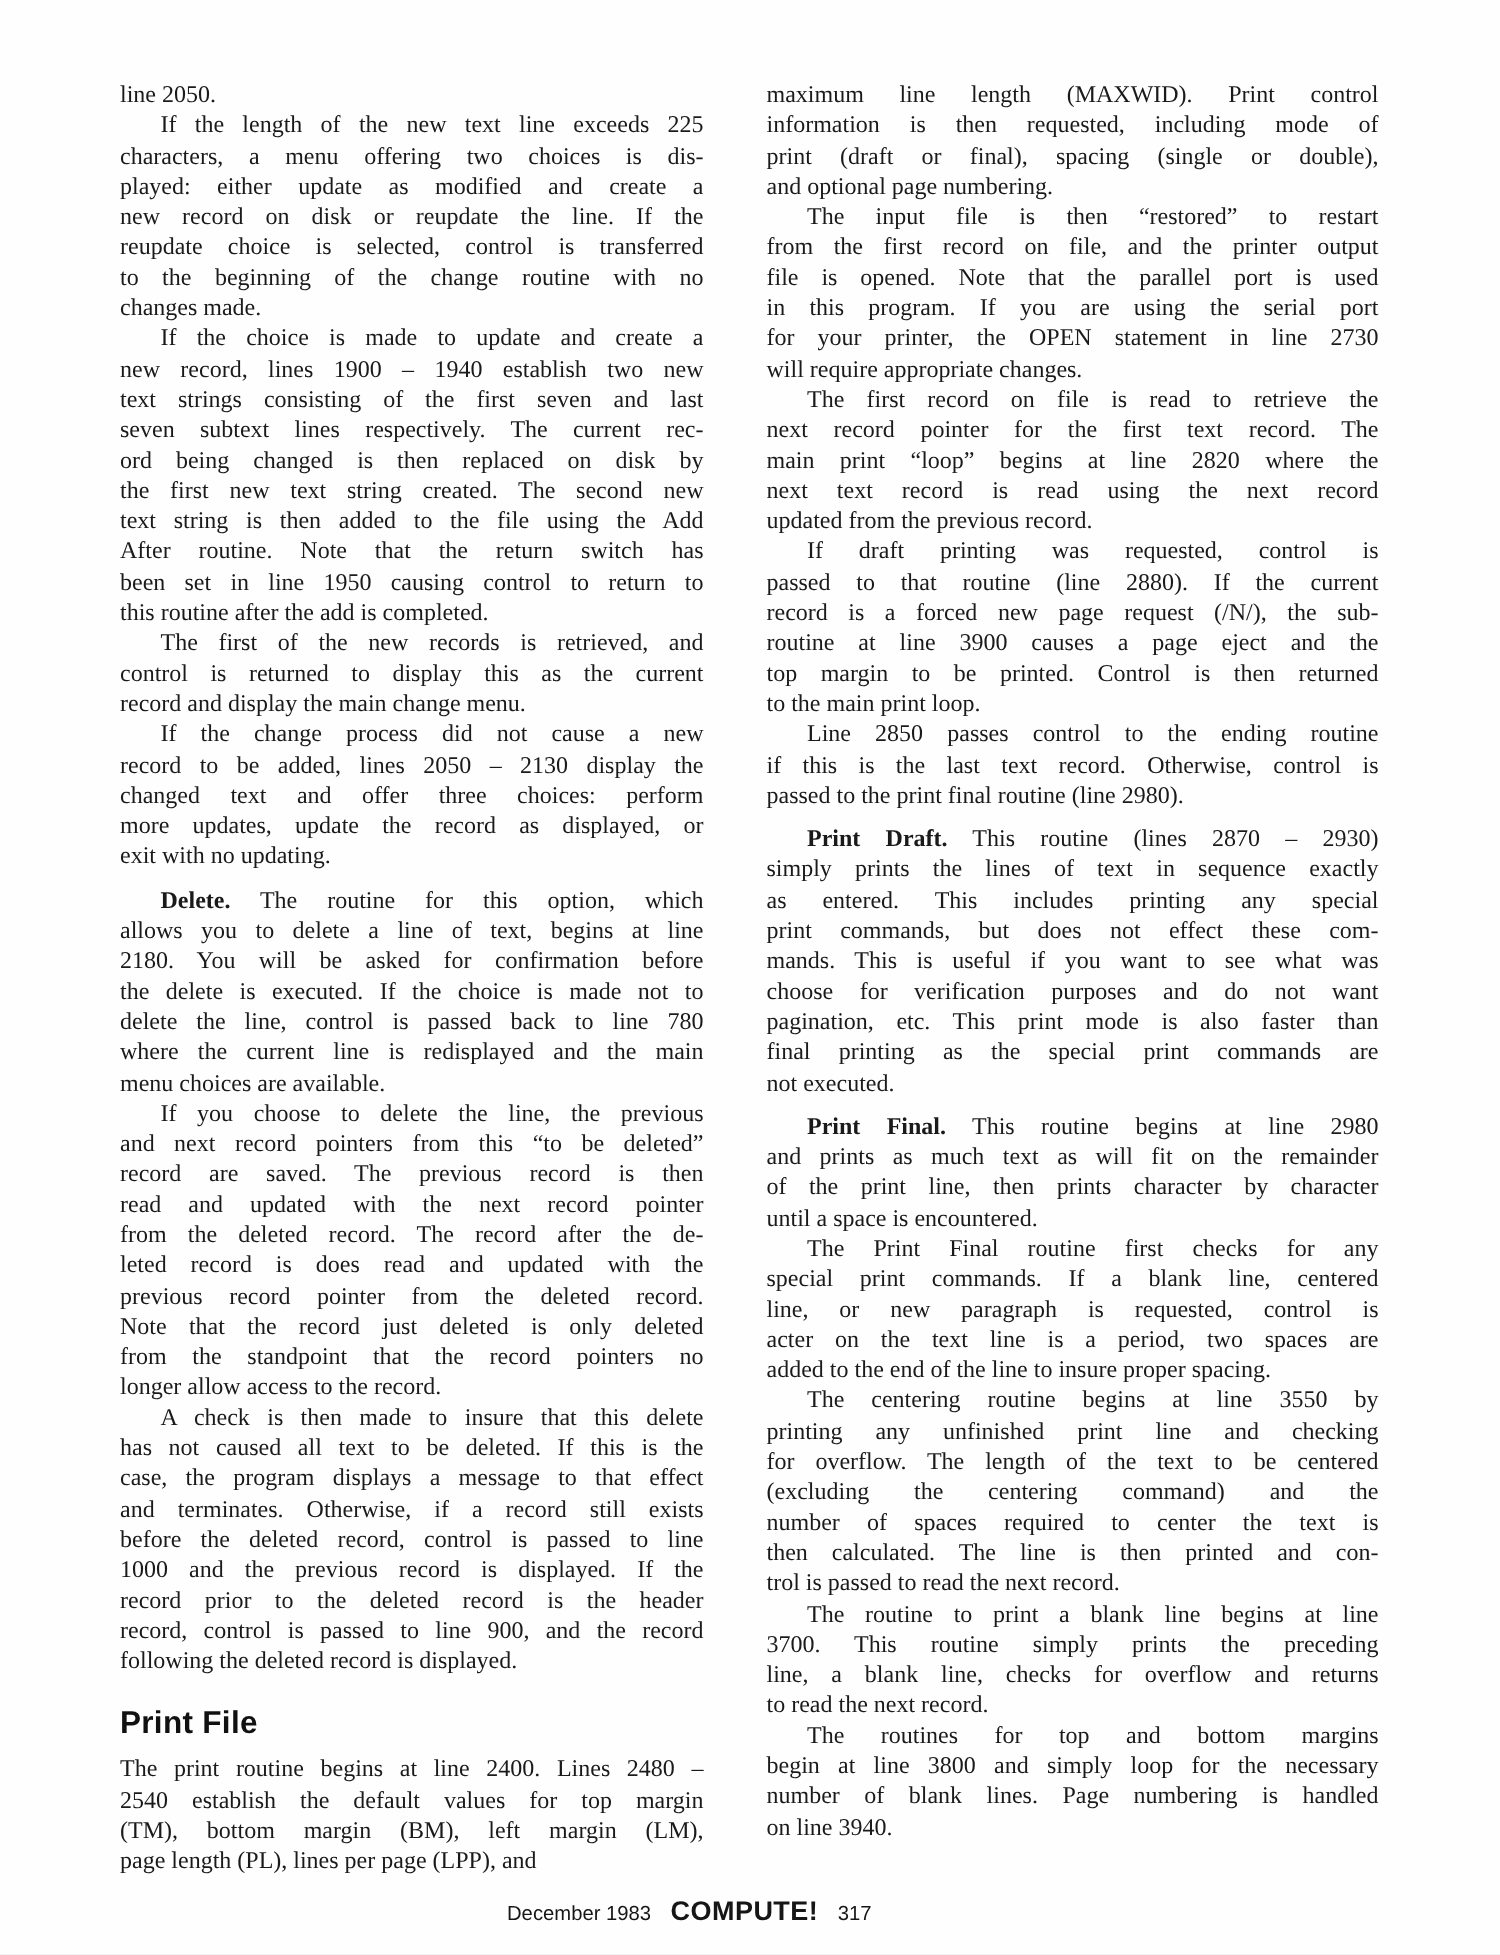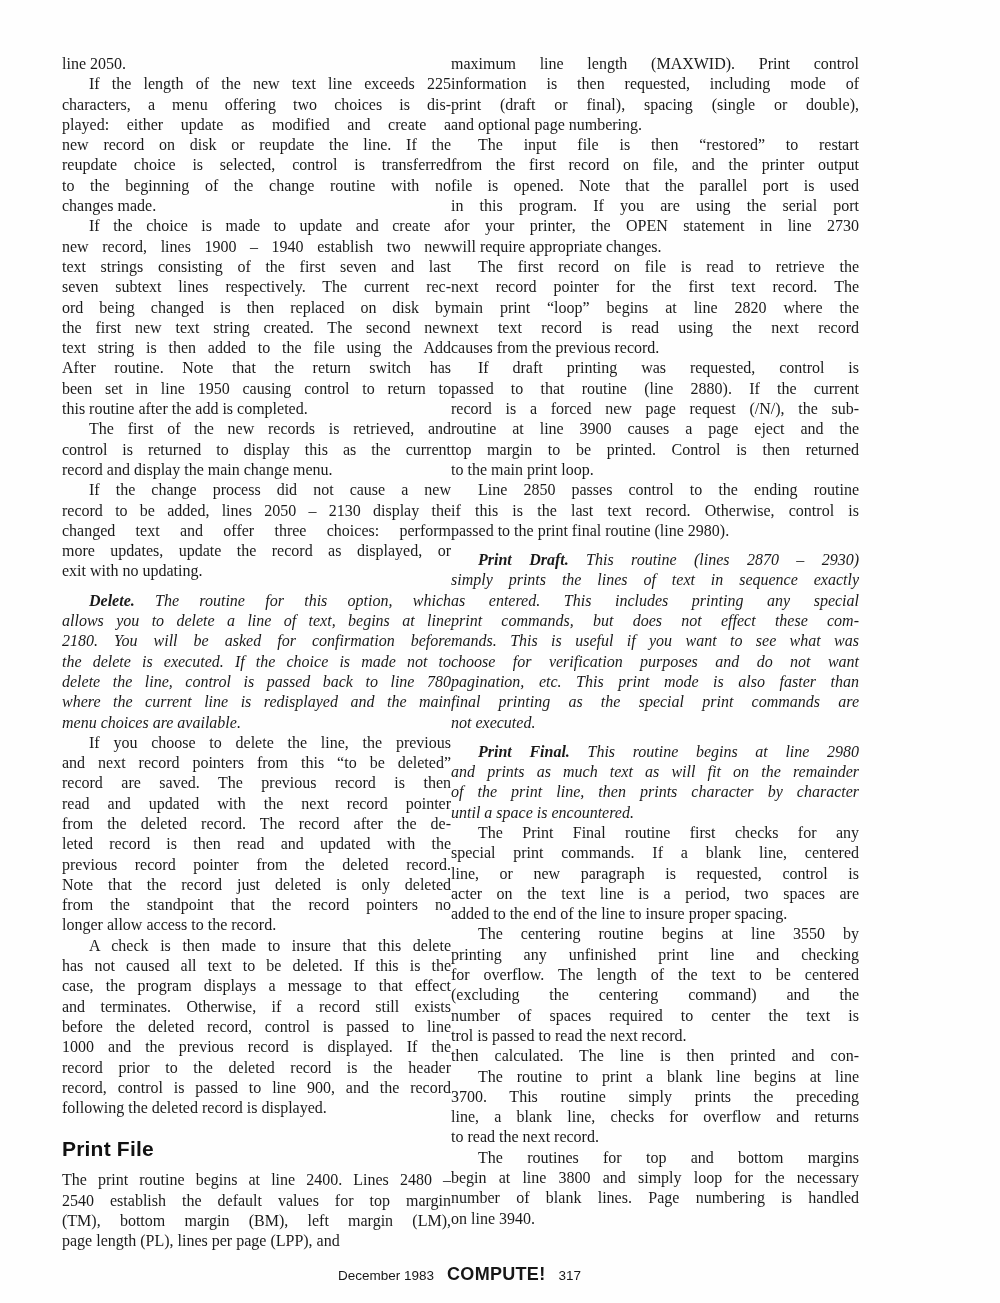--- a/index.html
+++ b/index.html
@@ -14,7 +14,8 @@
   }
   .columns {
     display: flex;
-    padding: 54px 81px 0 62px;
+    padding: 54px 81px 0 80px;
+    gap: 42px;
   }
   .col { flex: 0 0 auto; }
   .col-left  { width: 389px; }

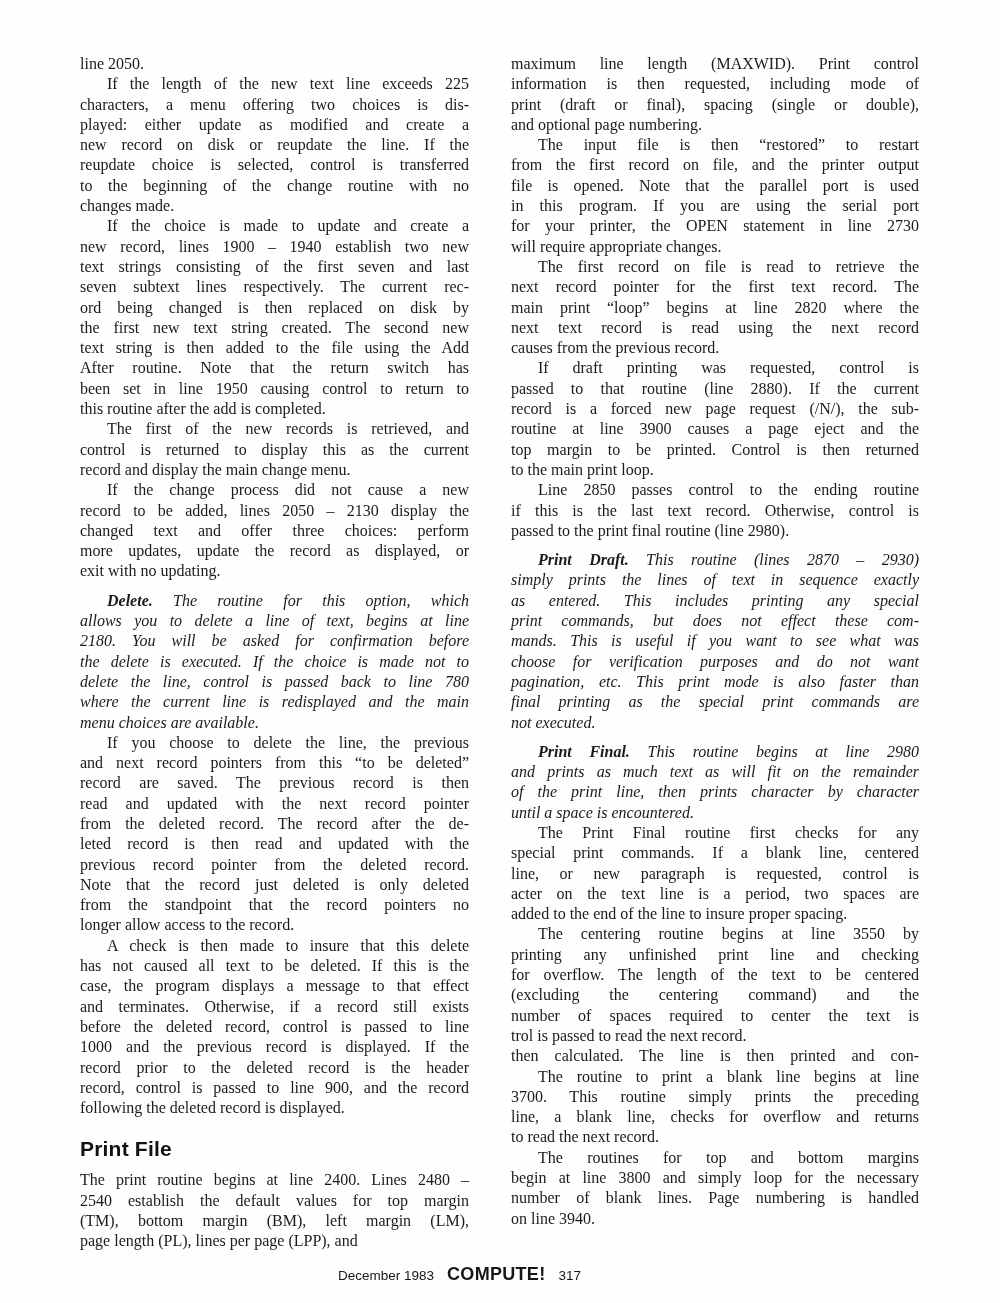--- a/index.html
+++ b/index.html
@@ -156,7 +156,7 @@
           <div class="tl">next record pointer for the first text record. The</div>
           <div class="tl">main print “loop” begins at line 2820 where the</div>
           <div class="tl">next text record is read using the next record</div>
-          <div class="tl last">causes from the previous record.</div>
+          <div class="tl last">updated from the previous record.</div>
         </div>
         <div class="para">
           <div class="tl indent">If draft printing was requested, control is</div>

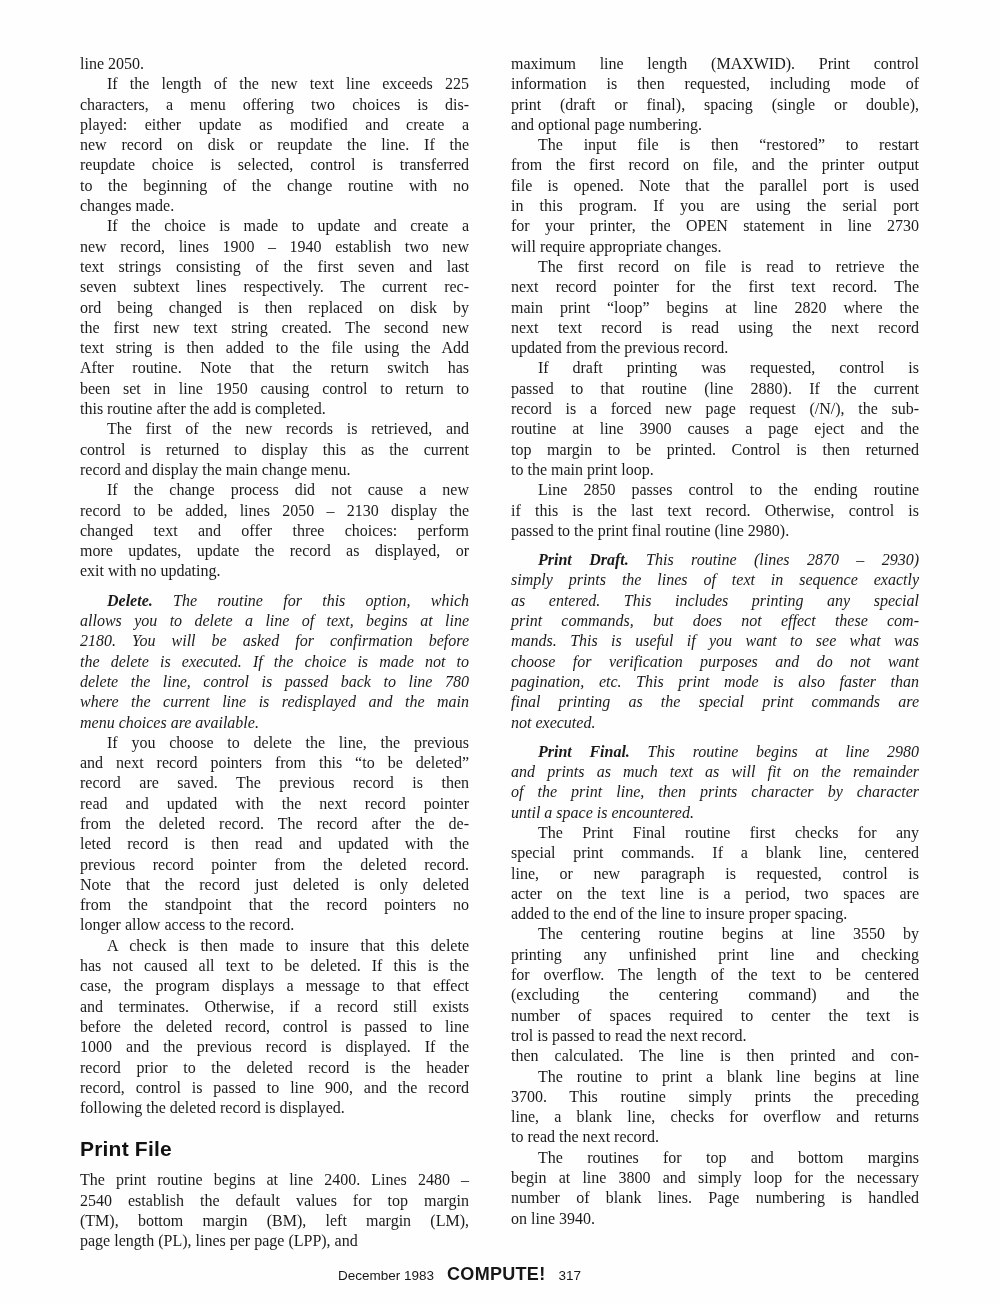--- a/index.html
+++ b/index.html
@@ -21,7 +21,7 @@
   .col-left  { width: 389px; }
   .col-right { width: 408px; }
   .para { margin: 0; }
-  .para.space-before { margin-top: 9px; font-style: italic; }
+  .para.space-before { margin-top: 9px; }
   .tl {
     font-size: 16px;
     line-height: 20.3px;

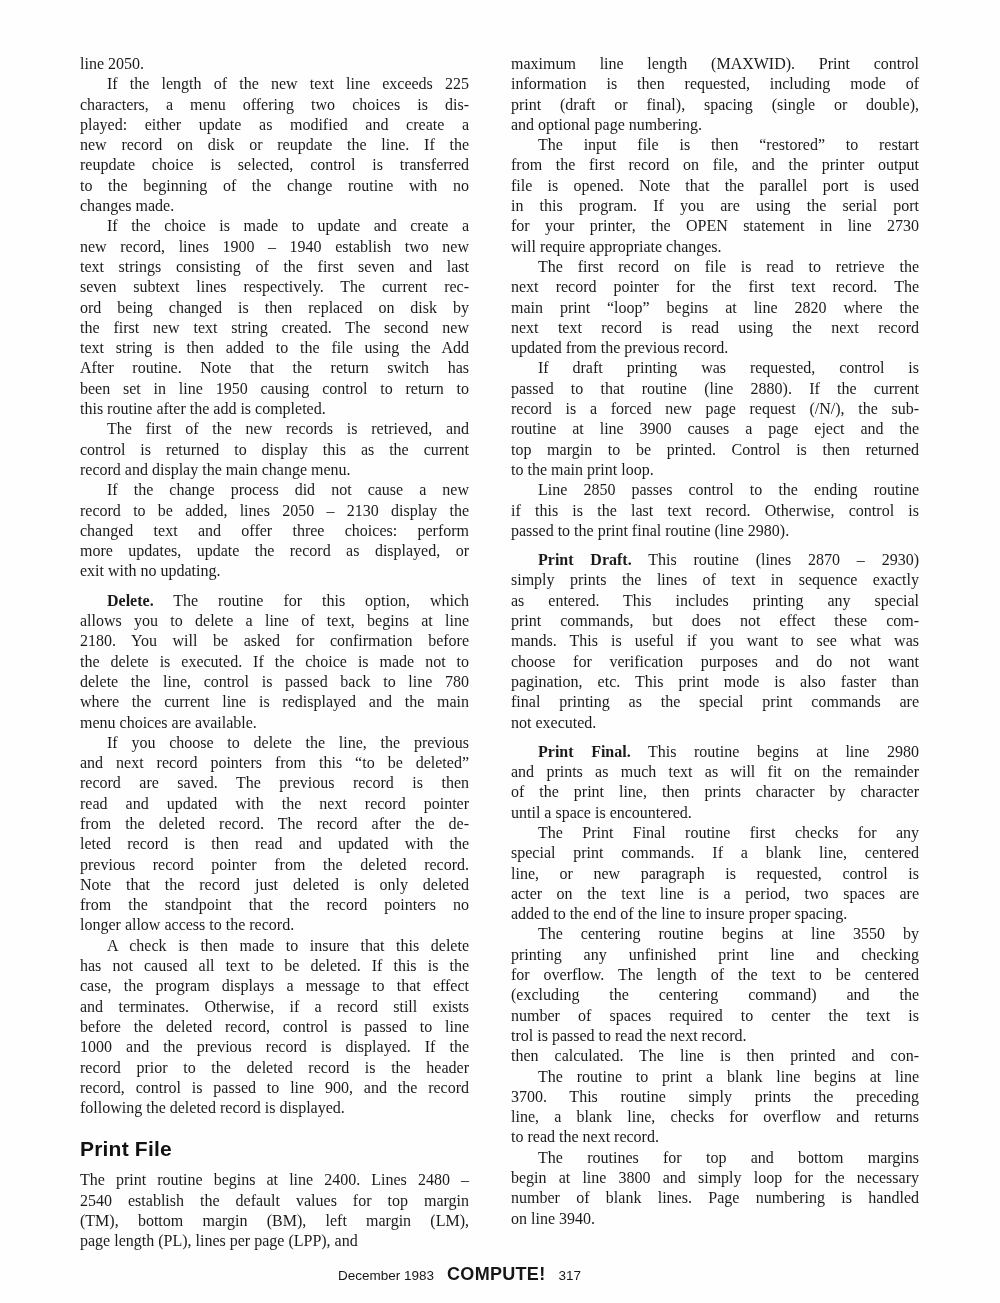--- a/index.html
+++ b/index.html
@@ -111,7 +111,7 @@
           <div class="tl">record are saved. The previous record is then</div>
           <div class="tl">read and updated with the next record pointer</div>
           <div class="tl">from the deleted record. The record after the de-</div>
-          <div class="tl">leted record is then read and updated with the</div>
+          <div class="tl">leted record is does read and updated with the</div>
           <div class="tl">previous record pointer from the deleted record.</div>
           <div class="tl">Note that the record just deleted is only deleted</div>
           <div class="tl">from the standpoint that the record pointers no</div>

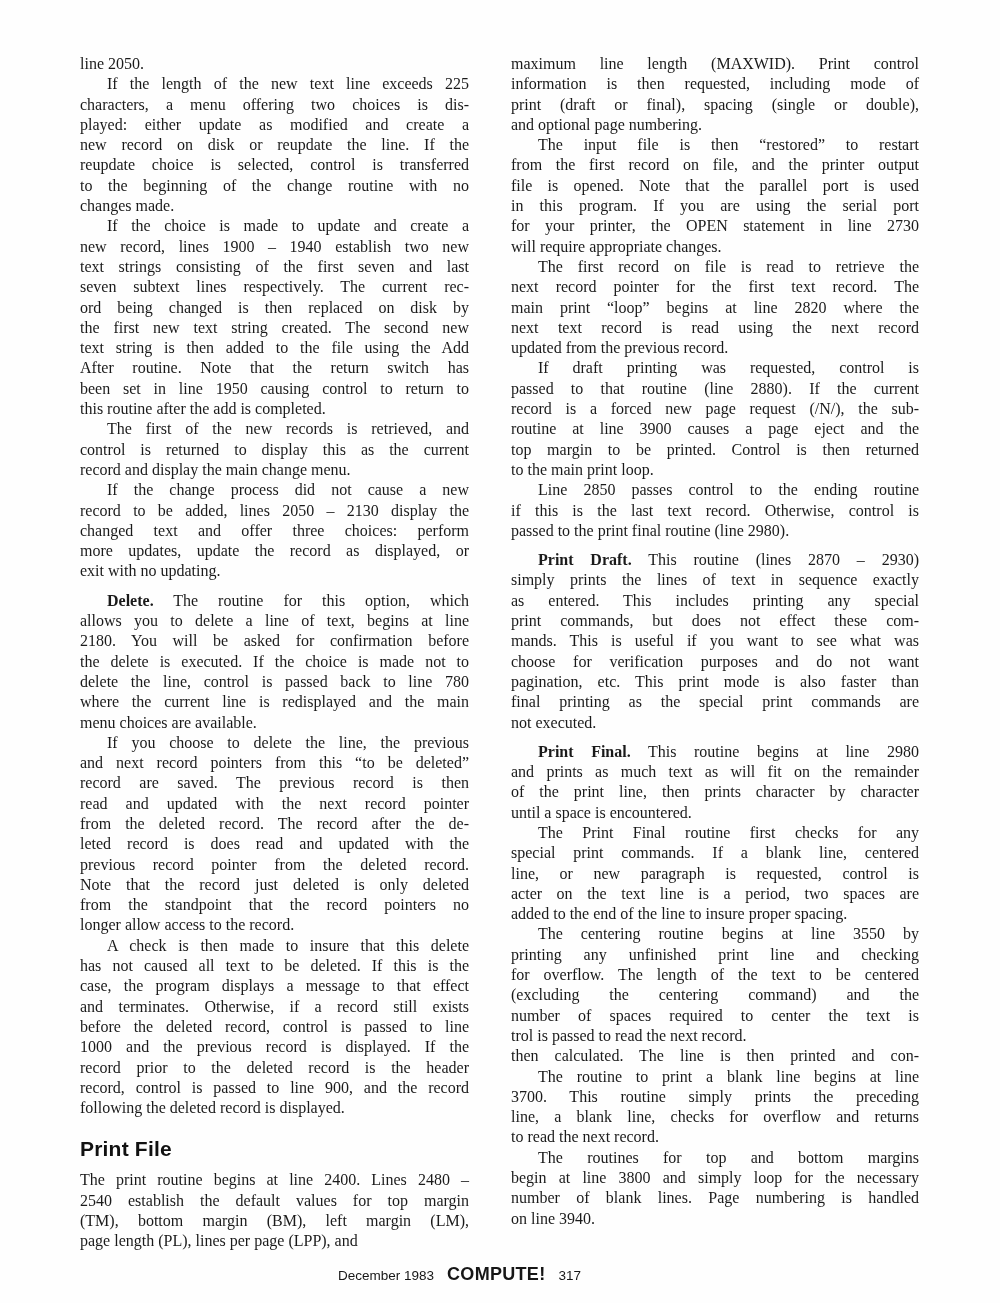--- a/index.html
+++ b/index.html
@@ -201,8 +201,8 @@
           <div class="tl">for overflow. The length of the text to be centered</div>
           <div class="tl">(excluding the centering command) and the</div>
           <div class="tl">number of spaces required to center the text is</div>
+          <div class="tl">then calculated. The line is then printed and con-</div>
           <div class="tl last">trol is passed to read the next record.</div>
-          <div class="tl">then calculated. The line is then printed and con-</div>
         </div>
         <div class="para">
           <div class="tl indent">The routine to print a blank line begins at line</div>

